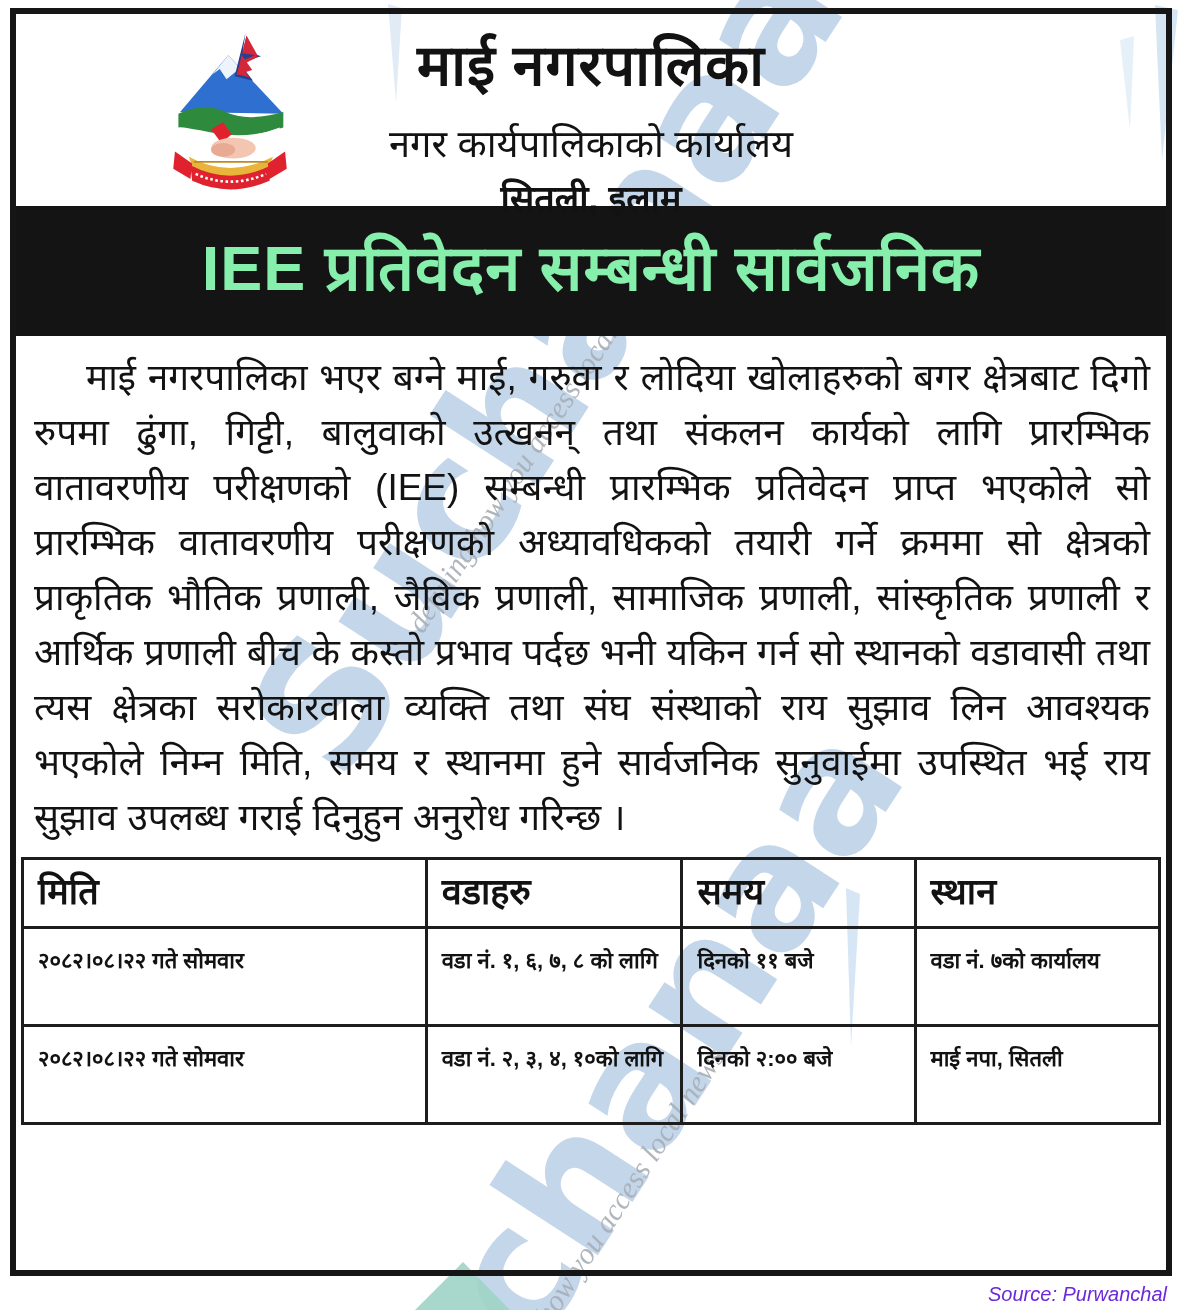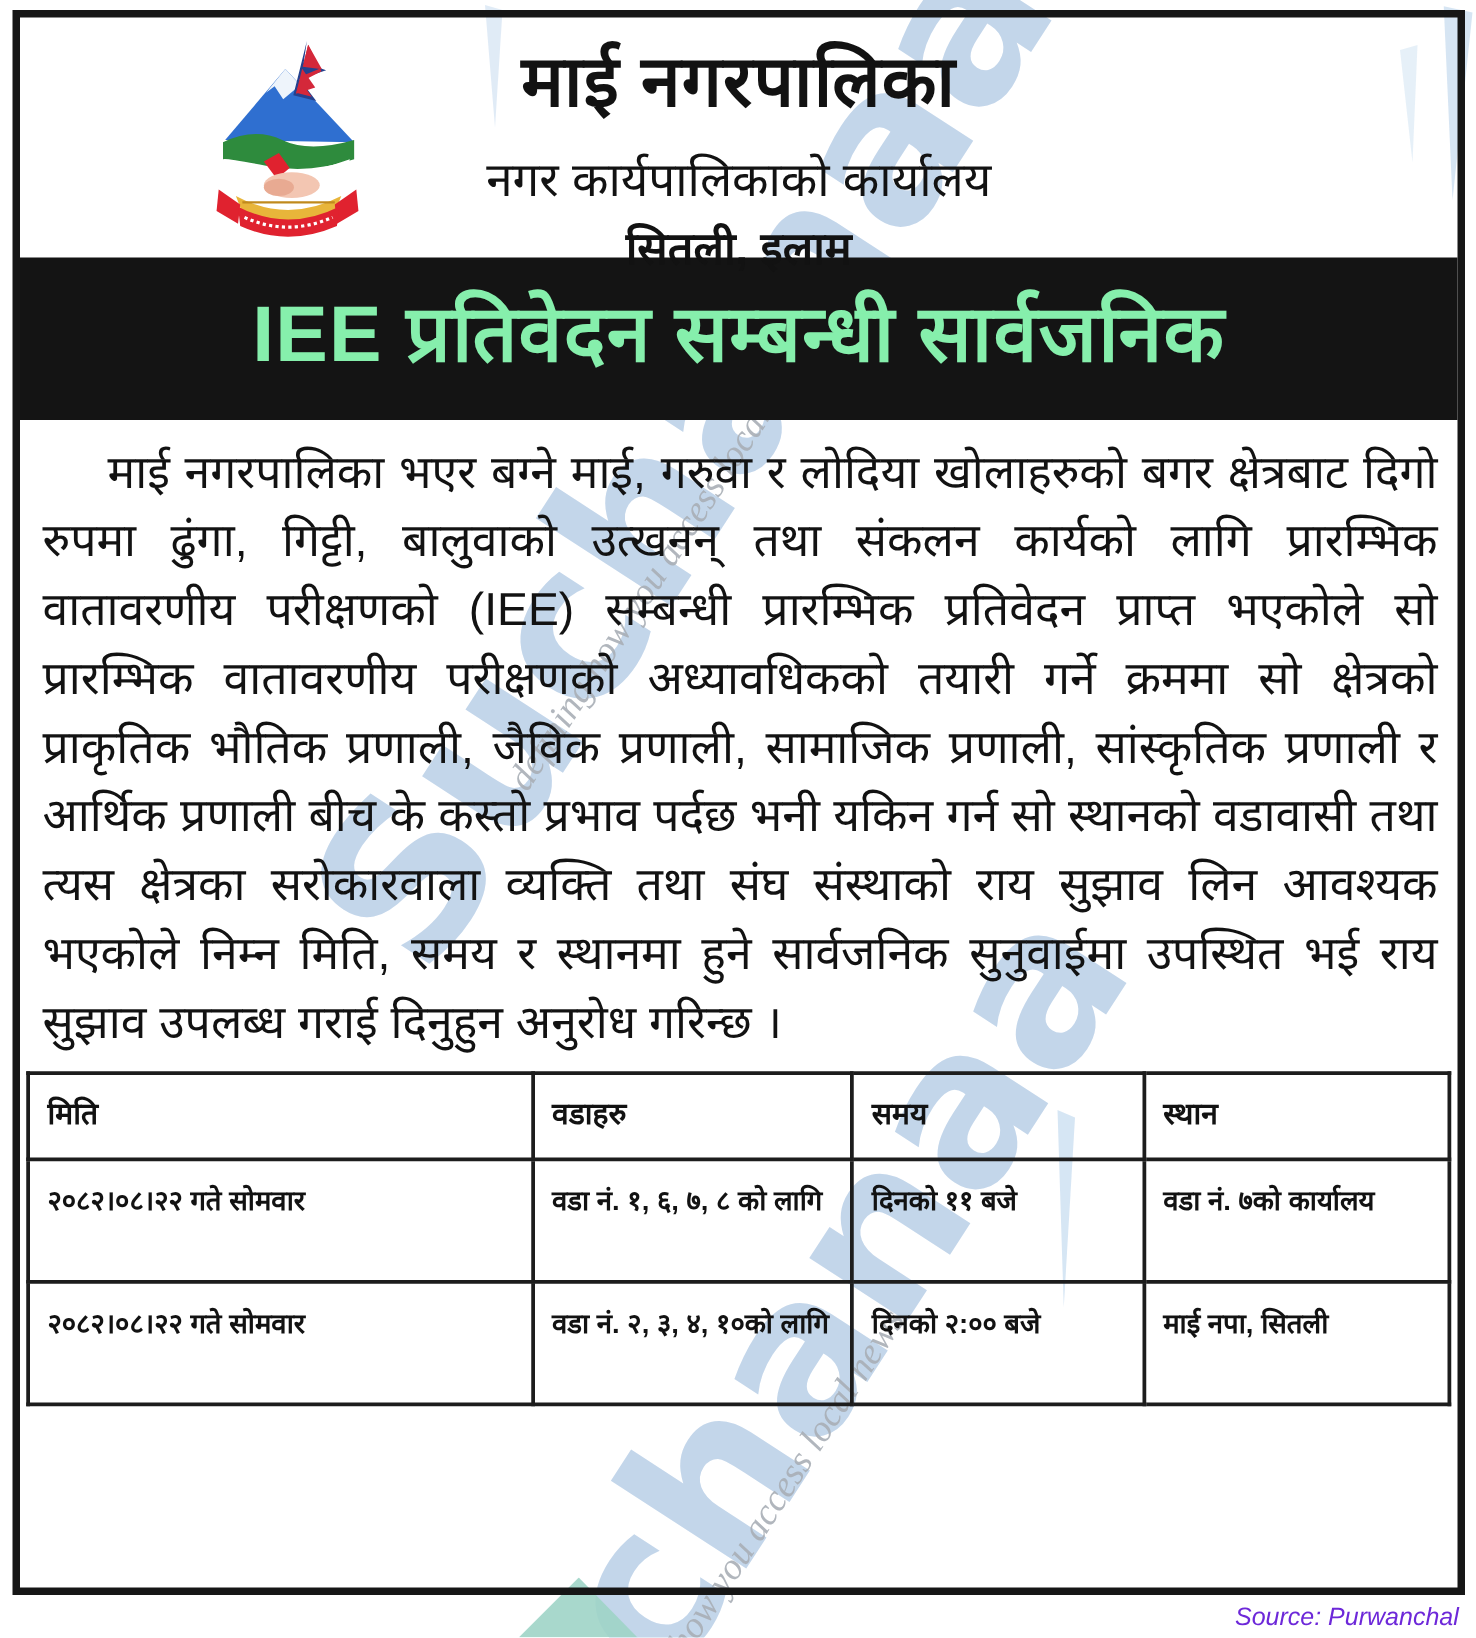--- a/index.html
+++ b/index.html
@@ -99,7 +99,7 @@
     padding:8px 10px 10px 14px;
     line-height:48px;
   }
-  table.schedule th { height:58px; vertical-align:middle; font-size:24px; }
+  table.schedule th { height:58px; vertical-align:middle; font-size:36px; }
   .col-date  { width:35.5%; }
   .col-wards { width:22.5%; }
   .col-time  { width:20.5%; }

